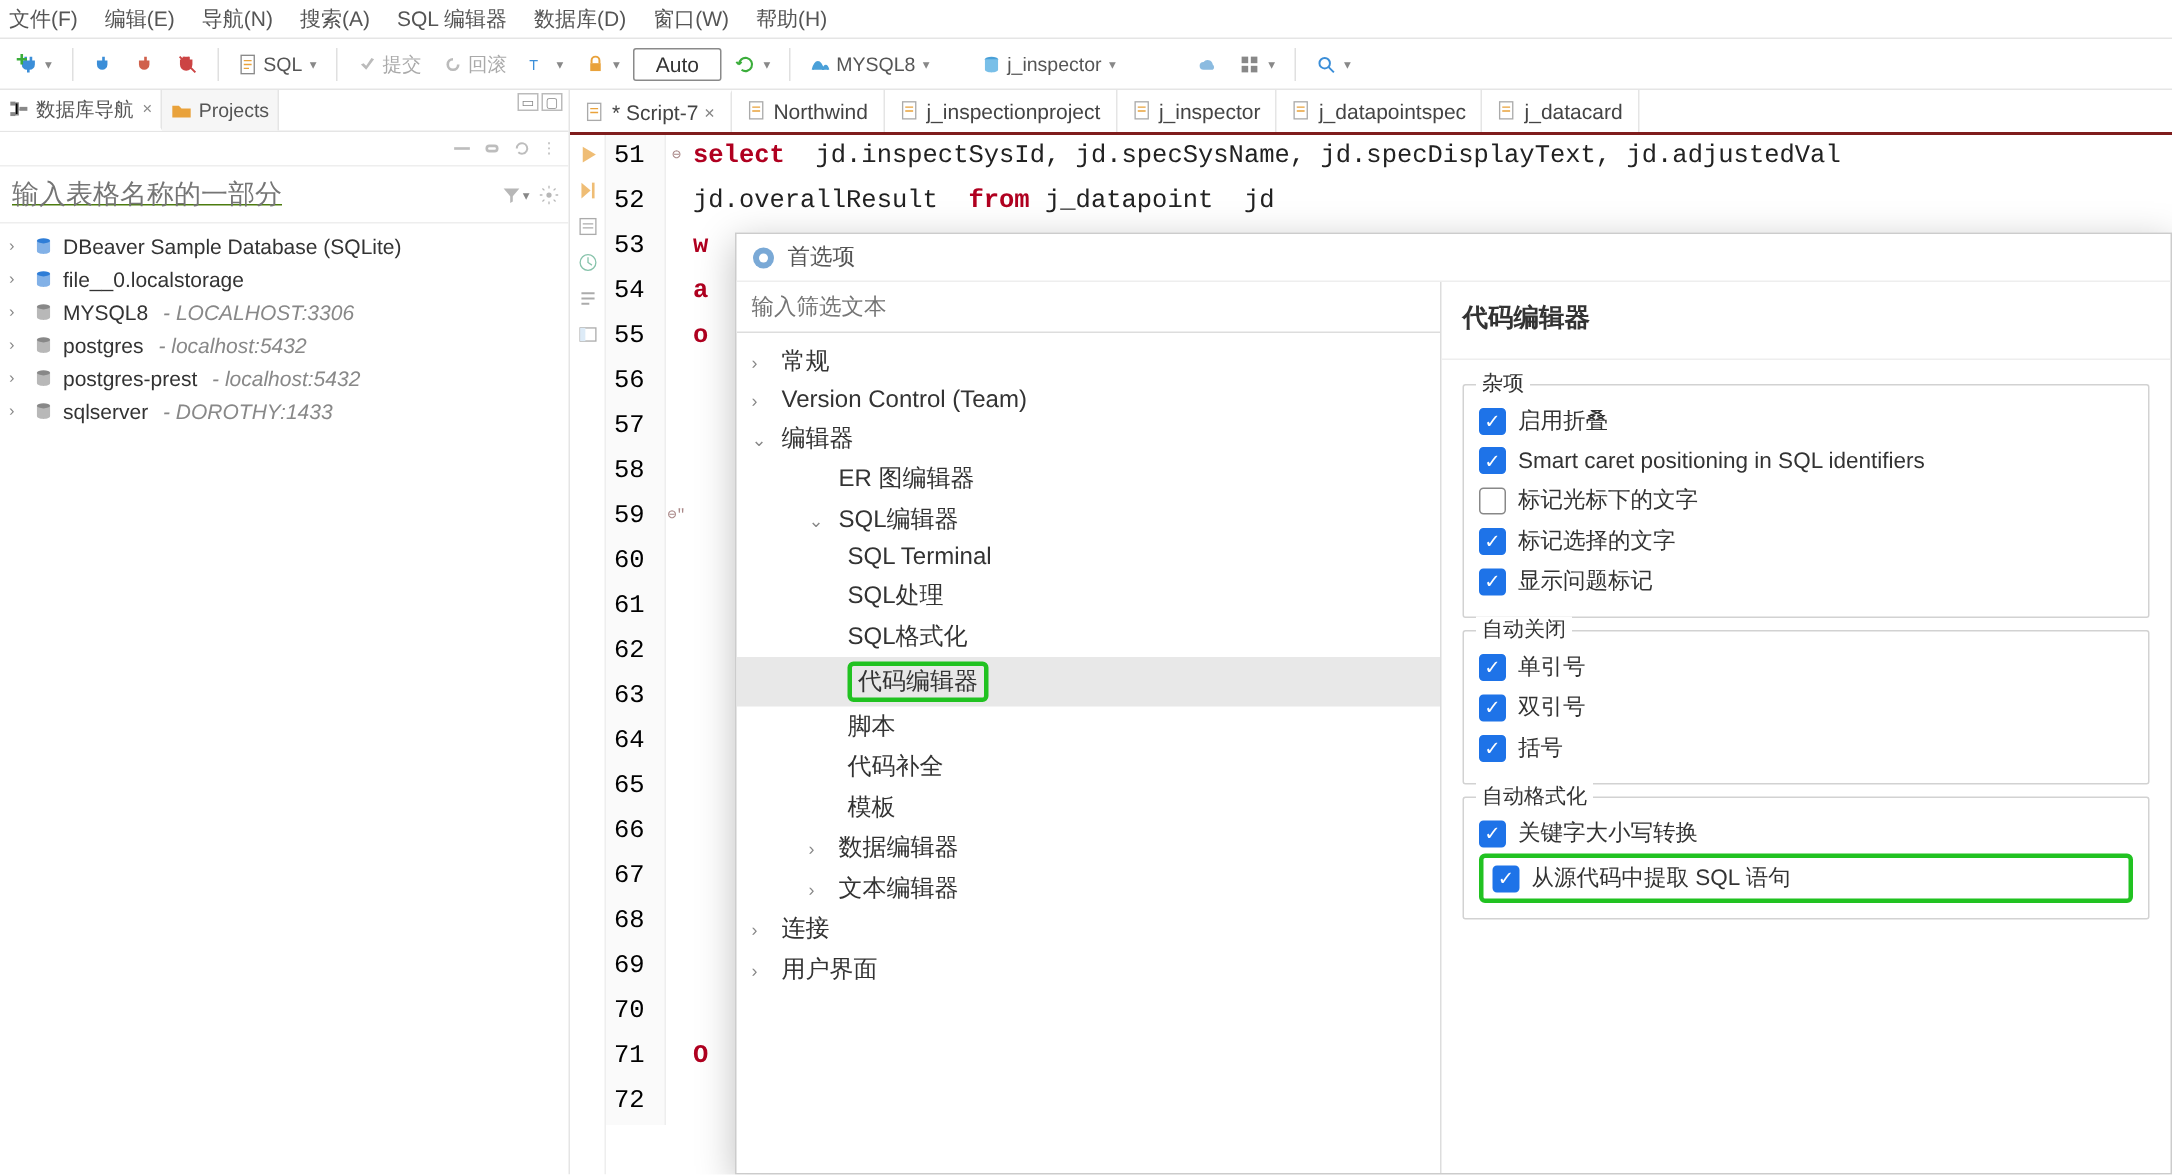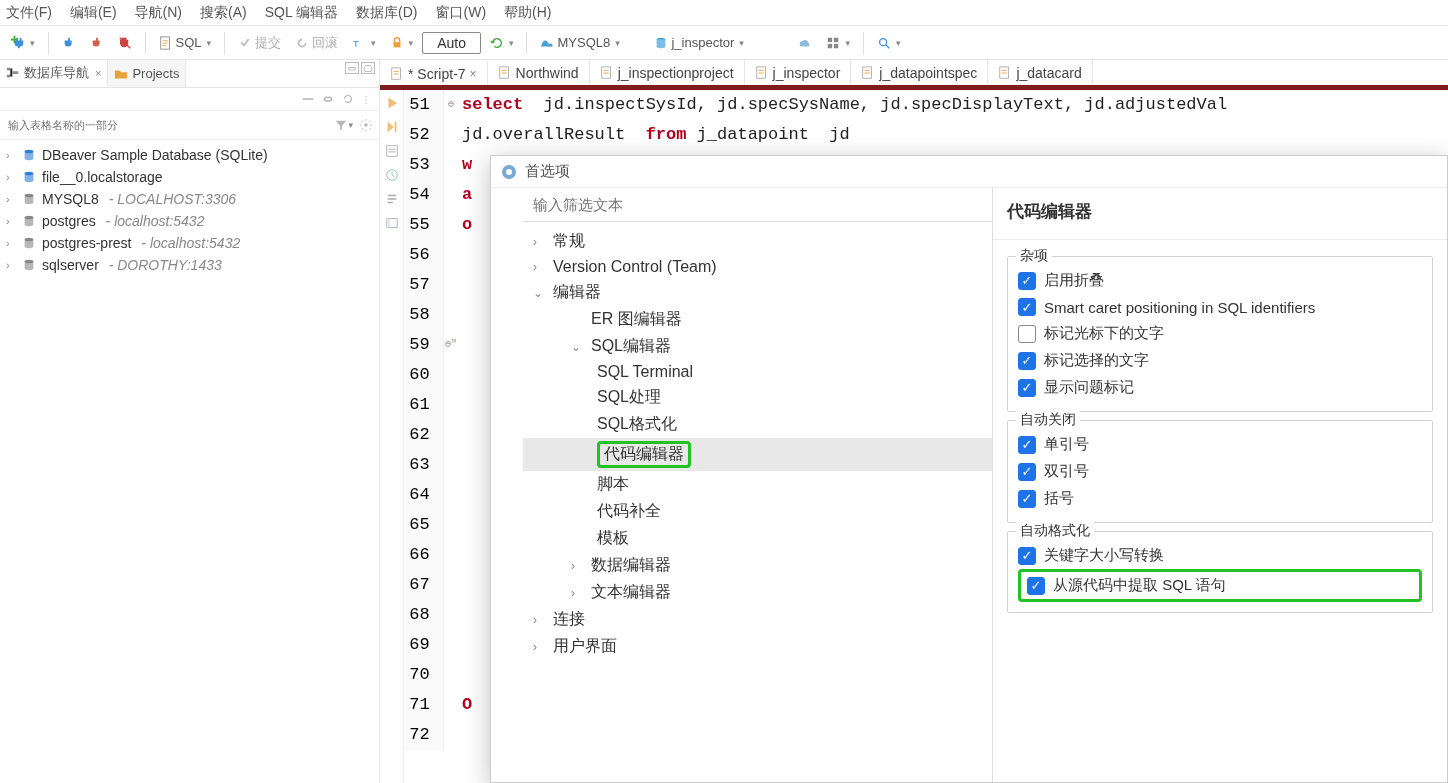--- a/index.html
+++ b/index.html
@@ -110,7 +110,7 @@
   .editor-area { flex: 1; display: flex; flex-direction: column; position: relative; }
   .file-tabs {
     display: flex; align-items: center; height: 30px;
-    border-bottom: 5px solid #7f1d1d; font-size: 14px;
+    border-bottom: 2px solid #7f1d1d; font-size: 14px;
     overflow: hidden;
   }
   .file-tabs .ftab {

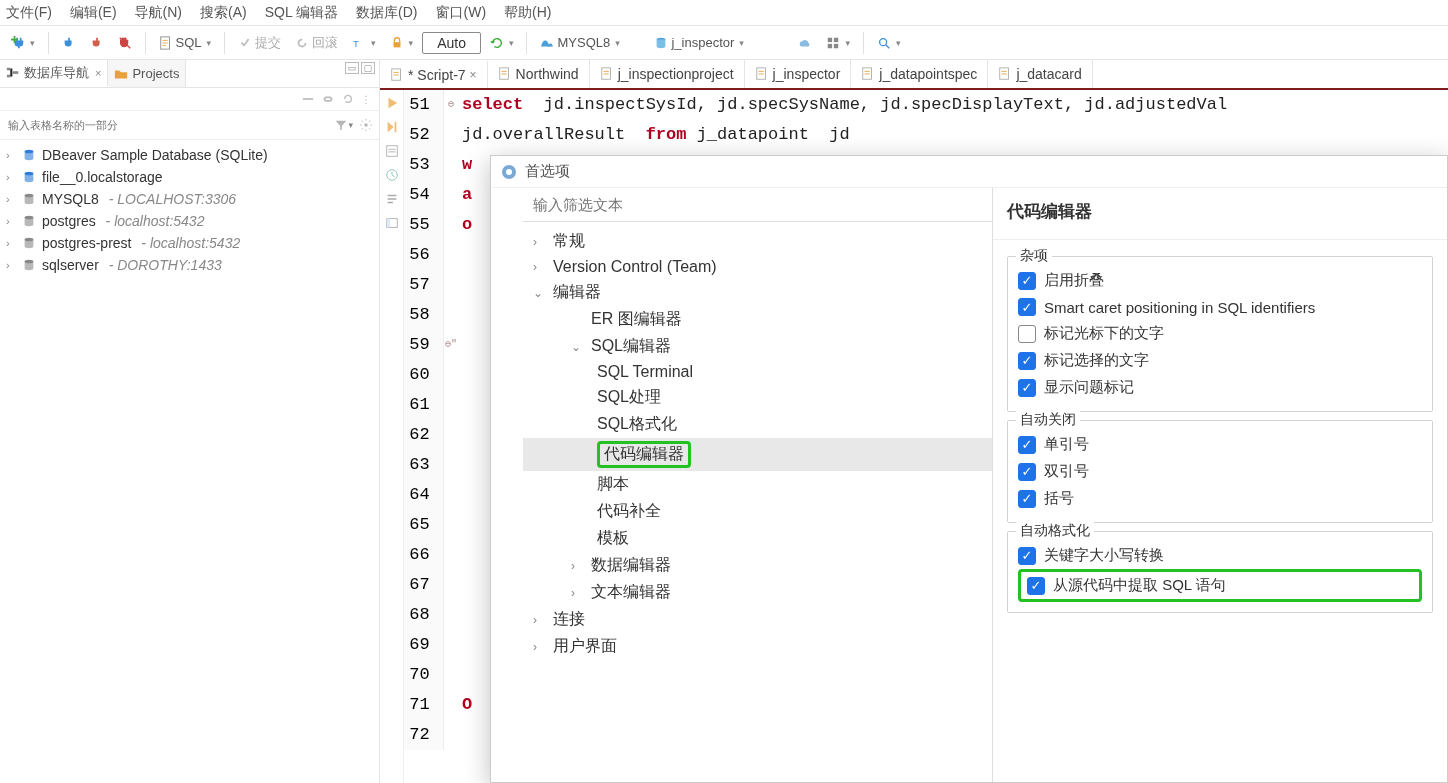--- a/index.html
+++ b/index.html
@@ -90,8 +90,9 @@
 
   .filter-row { display: flex; align-items: center; padding: 4px 6px; border-bottom: 1px solid #eee; }
   .filter-row input {
-    flex: 1; border: none; outline: none; font-size: 11px; color: #4d7c0f;
+    flex: 1; border: none; outline: none; font-size: 18px; color: #4d7c0f;
     padding: 4px 2px;
+    text-decoration: underline;
   }
   .filter-row .ficon { width:14px; height:14px; opacity:.6; margin-left:6px; }
 

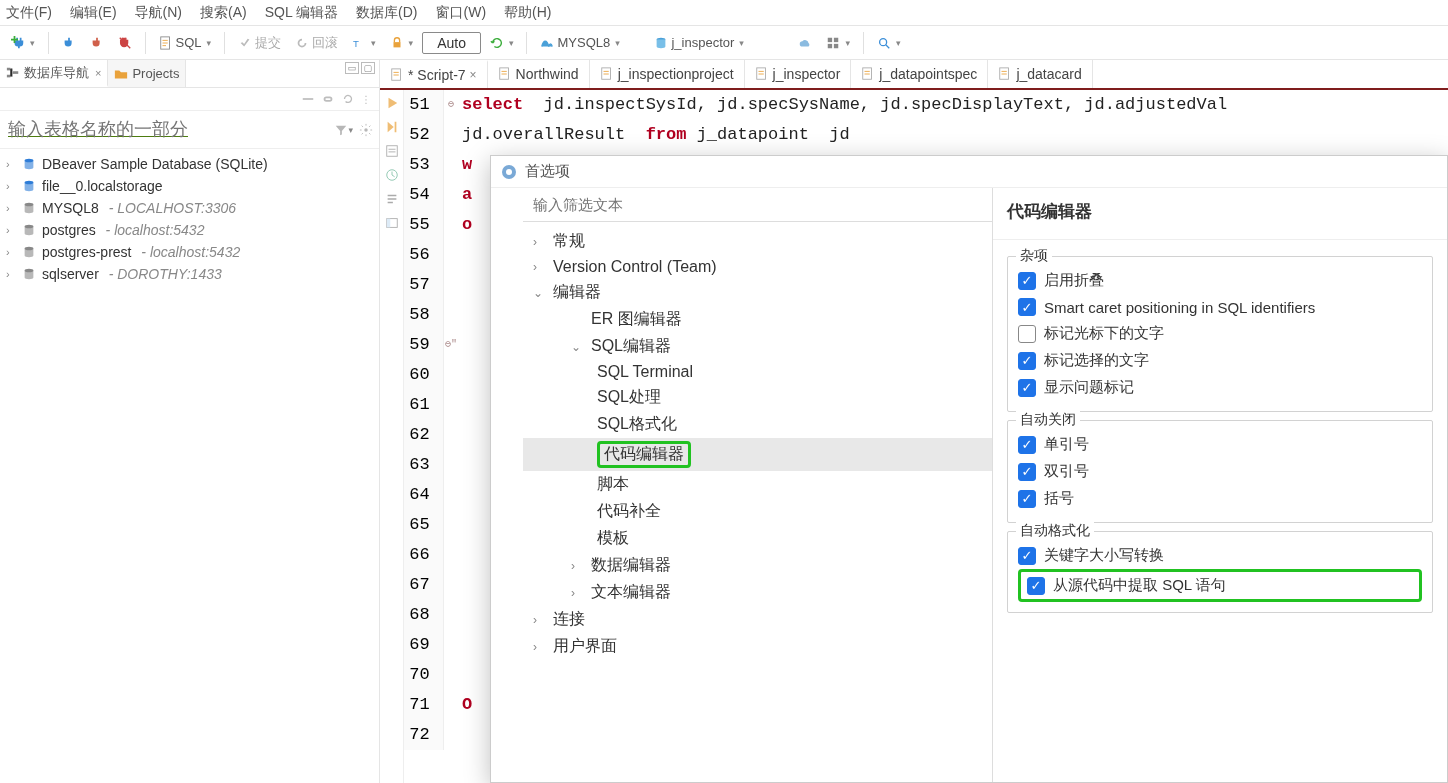--- a/index.html
+++ b/index.html
@@ -168,7 +168,7 @@
   }
   .pref-title .pico { width:16px;height:16px; }
 
-  .pref-body { flex: 1; display: flex; overflow: hidden; margin-left: 32px; }
+  .pref-body { flex: 1; display: flex; overflow: hidden; }
 
   .pref-left {
     width: 470px; border-right: 1px solid #ddd;

